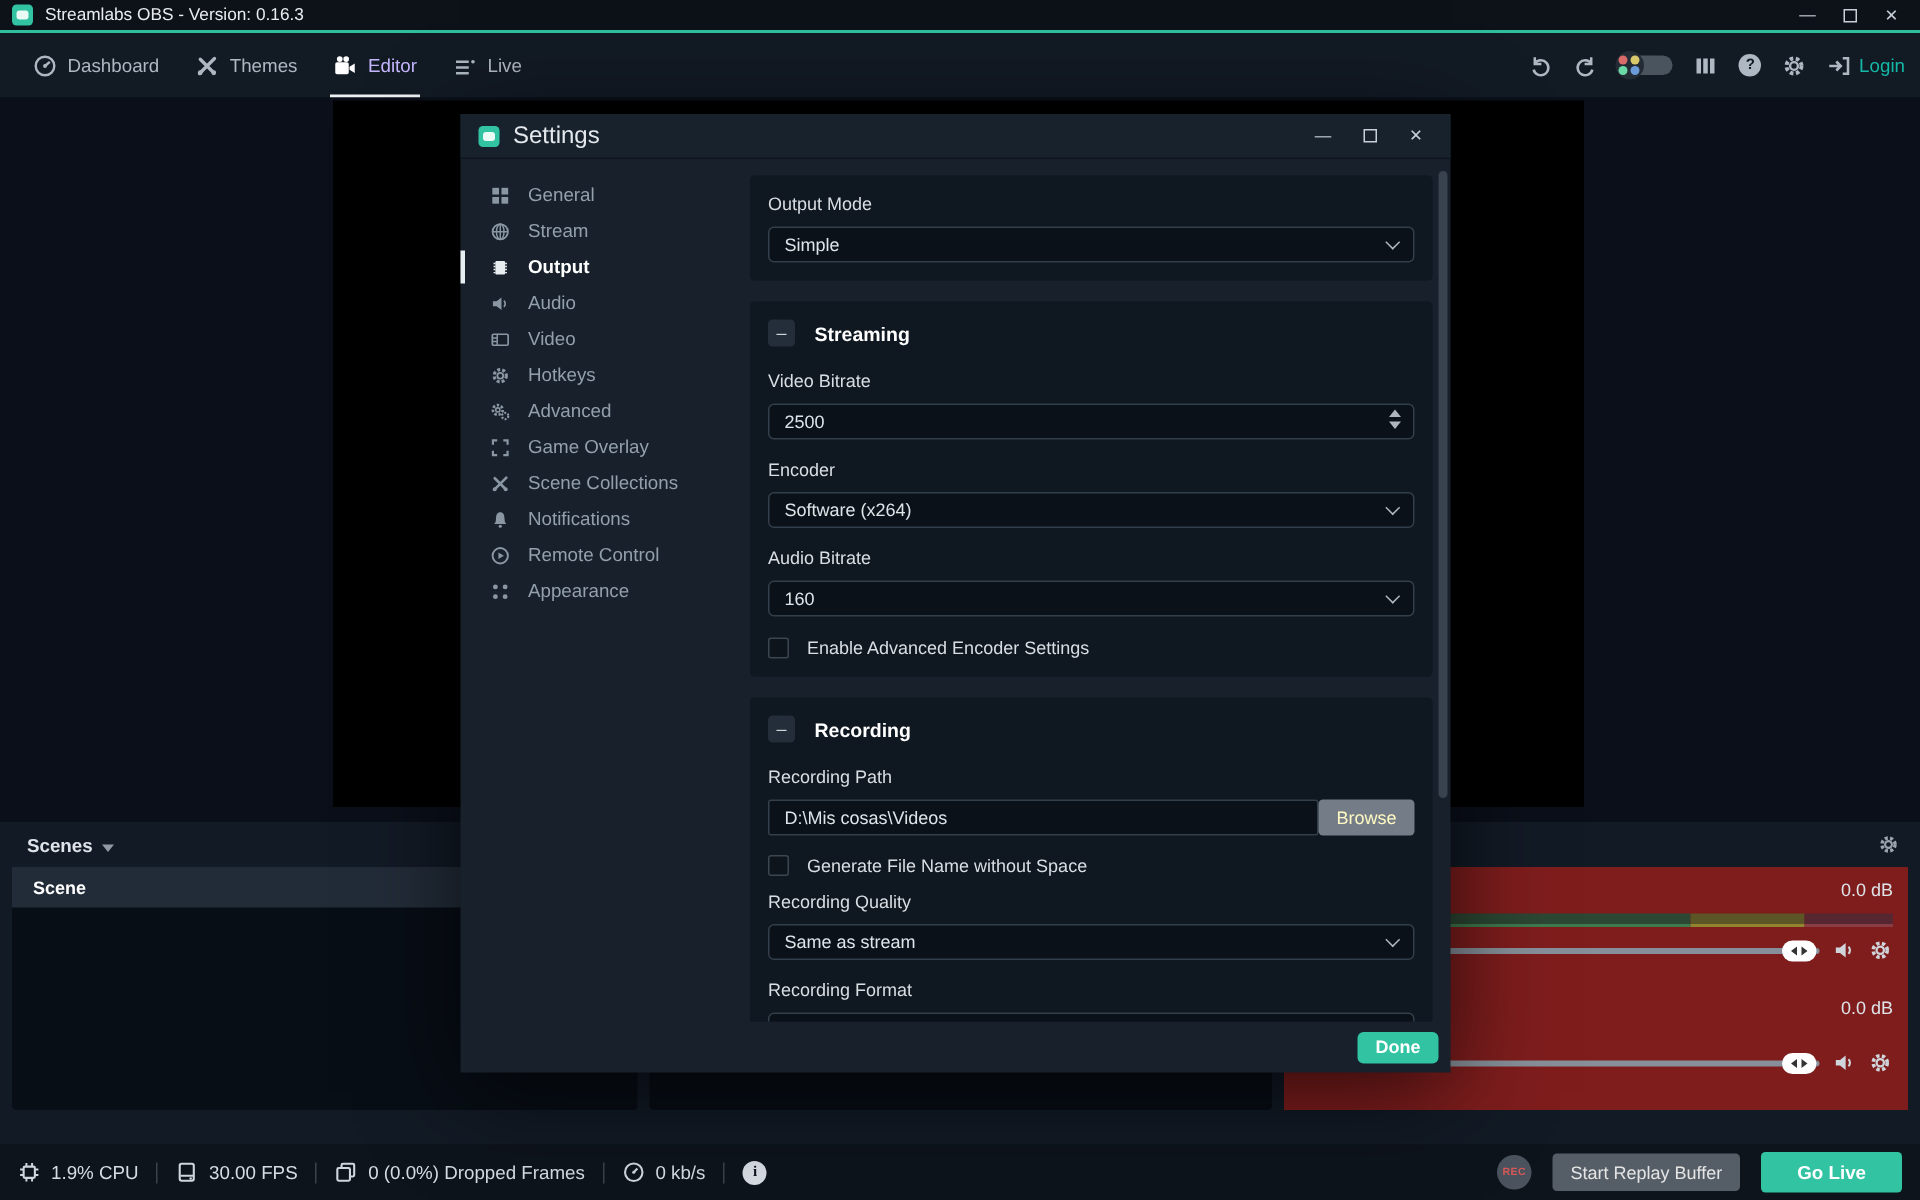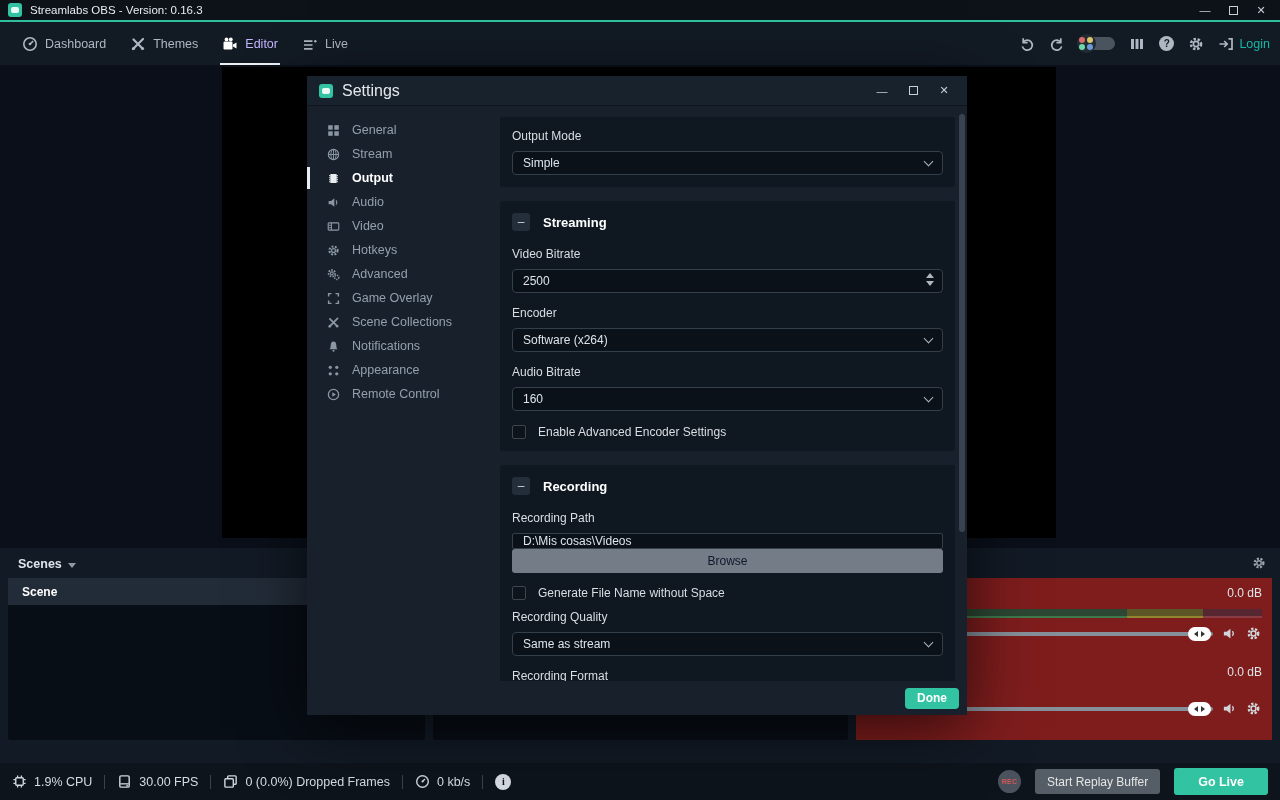--- a/index.html
+++ b/index.html
@@ -433,19 +433,19 @@
       </div>
       <div class="side-item">
         <svg viewBox="0 0 16 16">
+            <circle cx="8" cy="8" r="6.3" fill="none" stroke="currentColor" stroke-width="1.6"></circle>
+            <path d="M6.5 5.3 L11 8 L6.5 10.7 Z" fill="currentColor"></path>
+          </svg>
+        <span>Remote Control</span>
+      </div>
+      <div class="side-item">
+        <svg viewBox="0 0 16 16">
             <circle cx="4" cy="4" r="2" fill="currentColor"></circle>
             <circle cx="12" cy="4" r="2" fill="currentColor"></circle>
             <circle cx="4" cy="12" r="2" fill="currentColor"></circle>
             <circle cx="12" cy="12" r="2" fill="currentColor"></circle>
           </svg>
         <span>Appearance</span>
-      </div>
-      <div class="side-item">
-        <svg viewBox="0 0 16 16">
-            <circle cx="8" cy="8" r="6.3" fill="none" stroke="currentColor" stroke-width="1.6"></circle>
-            <path d="M6.5 5.3 L11 8 L6.5 10.7 Z" fill="currentColor"></path>
-          </svg>
-        <span>Remote Control</span>
       </div>
     </div>
 

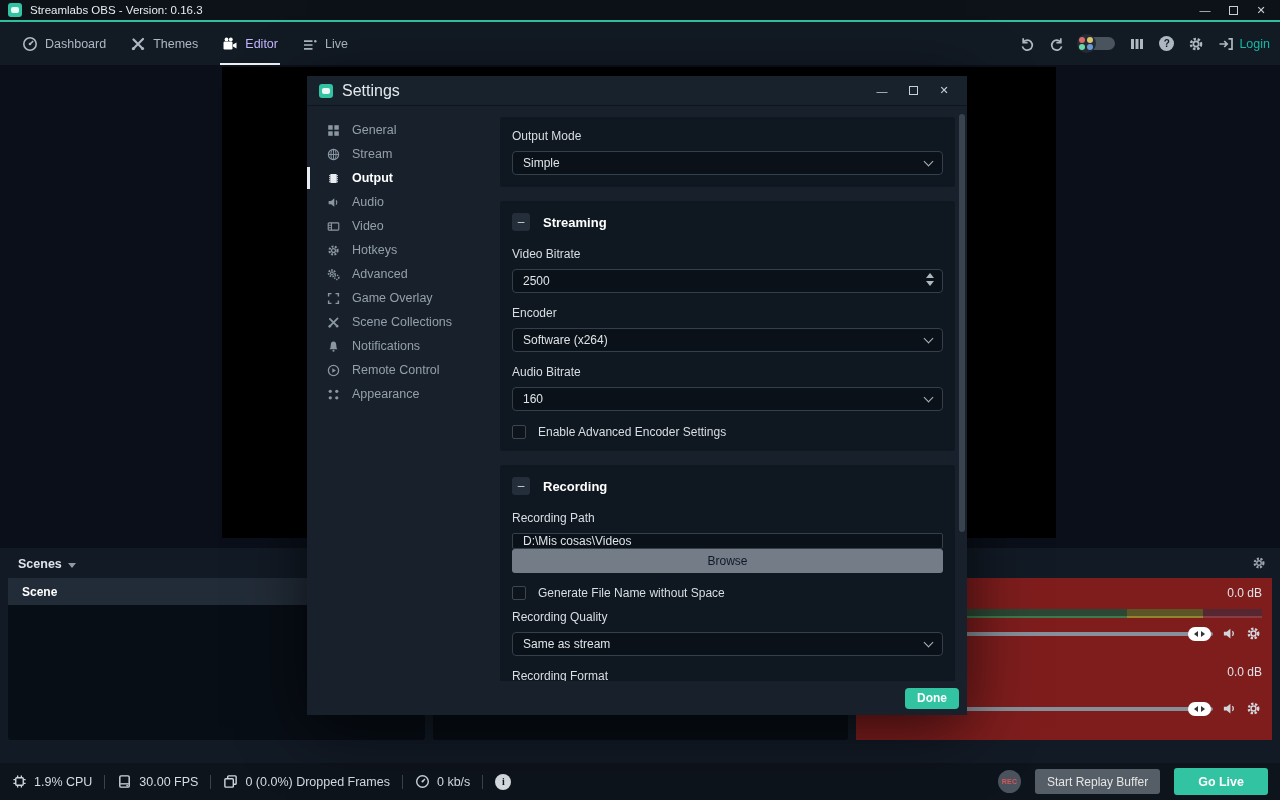--- a/index.html
+++ b/index.html
@@ -116,7 +116,7 @@
   .check-row{display:flex;align-items:center;gap:12px;margin-top:14px;}
   .checkbox{width:14px;height:14px;border:1px solid #3b4651;border-radius:2px;background:#0d141c;flex-shrink:0;}
   .check-label{color:#d9dee3;font-size:12px;}
-  .path-row{display:flex;gap:0;flex-direction:column;}
+  .path-row{display:flex;gap:0;}
   .path-row input{flex:1;border-radius:2px;}
   .btn-browse{background:#747d87;color:#0f172a;border:none;border-radius:3px;height:24px;padding:0 12px;font-size:12px;font-family:inherit;}
   .scrollbar{position:absolute;right:2px;top:6px;bottom:6px;width:7px;}

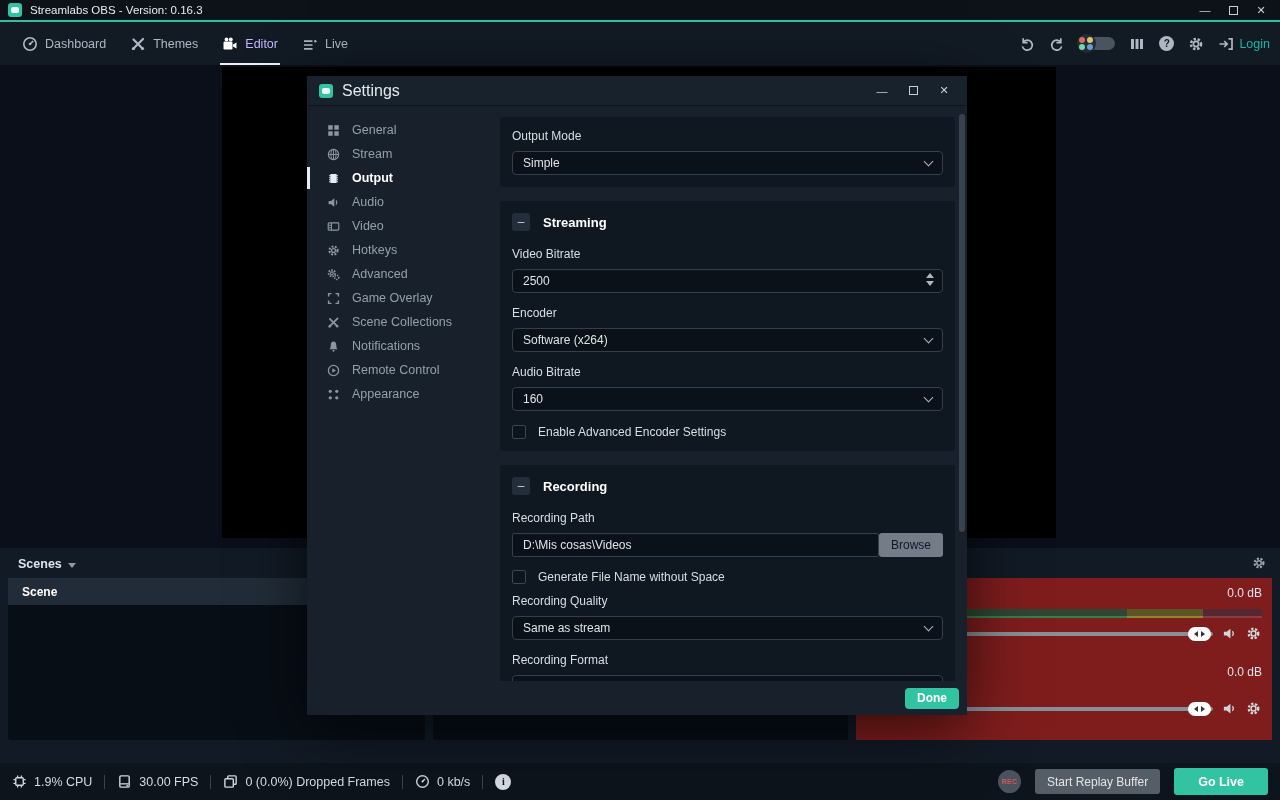--- a/index.html
+++ b/index.html
@@ -118,7 +118,7 @@
   .check-label{color:#d9dee3;font-size:12px;}
   .path-row{display:flex;gap:0;}
   .path-row input{flex:1;border-radius:2px;}
-  .btn-browse{background:#747d87;color:#0f172a;border:none;border-radius:3px;height:24px;padding:0 12px;font-size:12px;font-family:inherit;}
+  .btn-browse{background:#747d87;color:#fef9c3;border:none;border-radius:3px;height:24px;padding:0 12px;font-size:12px;font-family:inherit;}
   .scrollbar{position:absolute;right:2px;top:6px;bottom:6px;width:7px;}
   .scroll-thumb{position:absolute;top:2px;right:0;width:6px;height:418px;background:#39434f;border-radius:3px;}
   .dialog-footer{height:34px;display:flex;align-items:center;justify-content:flex-end;padding:0 8px;}

